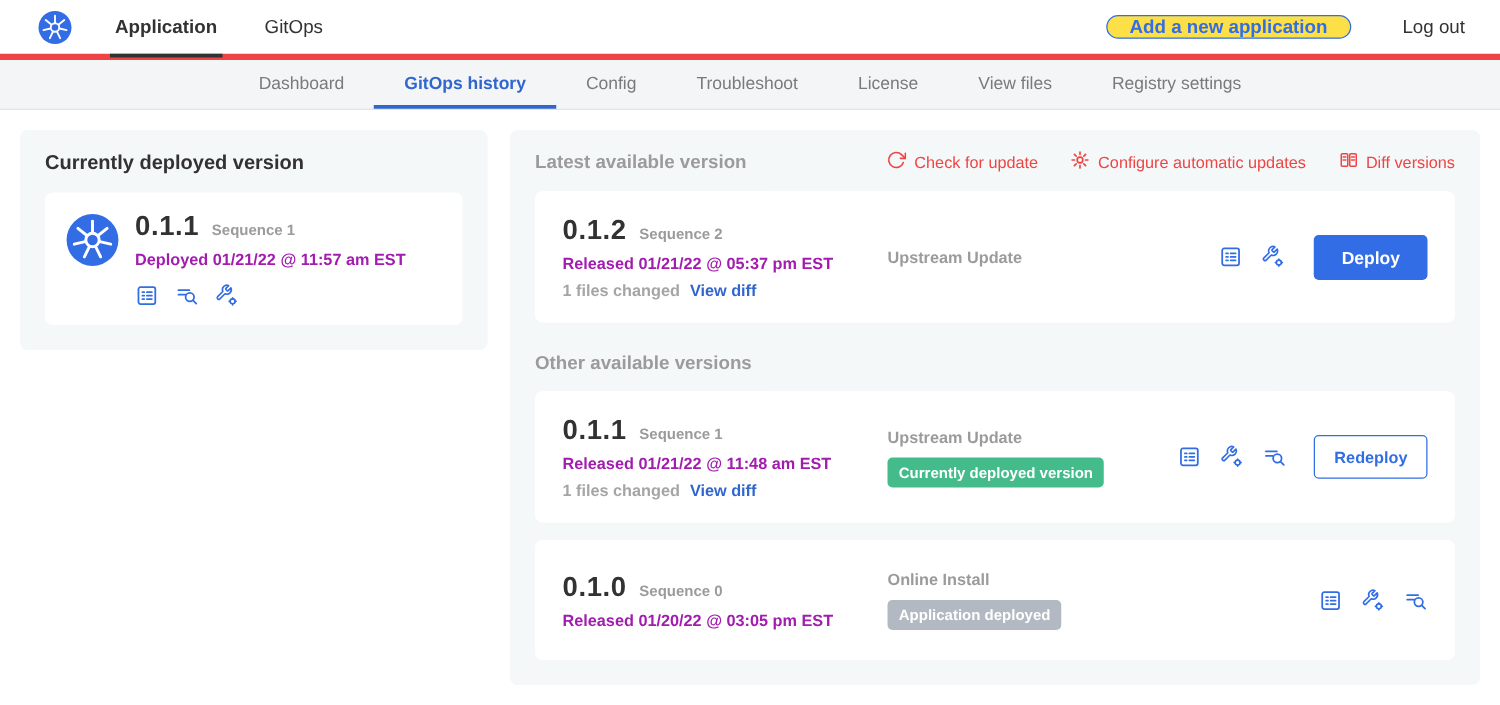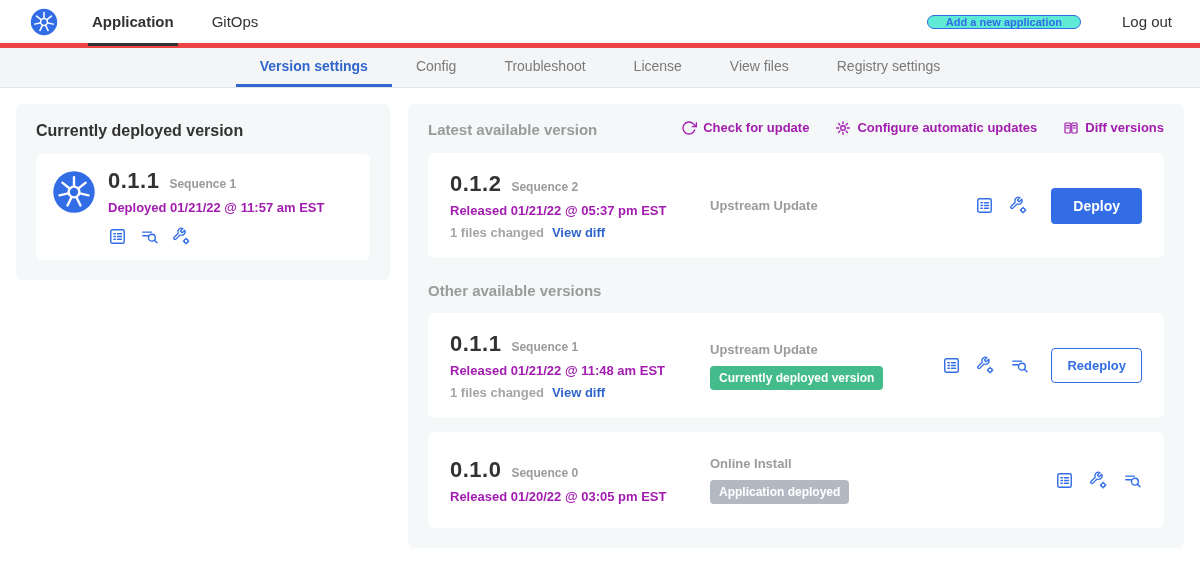--- a/index.html
+++ b/index.html
@@ -15,8 +15,8 @@
   .top-tab.active { font-weight: bold; }
   .top-tab.active::after { content: ""; position: absolute; left: -4px; right: -4px;
     bottom: 0; height: 3px; background: #323232; }
-  .add-btn { margin-left: auto; border: 1px solid #326de6; color: #326de6; background: #5eead4;
-    border-radius: 17px; padding: 0 18px; font-size: 11px; font-weight: bold; cursor: pointer;
+  .add-btn { margin-left: auto; border: 1px solid #326de6; color: #326de6; background: #fde047;
+    border-radius: 17px; padding: 0 18px; font-size: 15px; font-weight: bold; cursor: pointer;
     font-family: "Liberation Sans", sans-serif; }
   .logout { margin-left: 41px; font-size: 15px; cursor: pointer; }
 

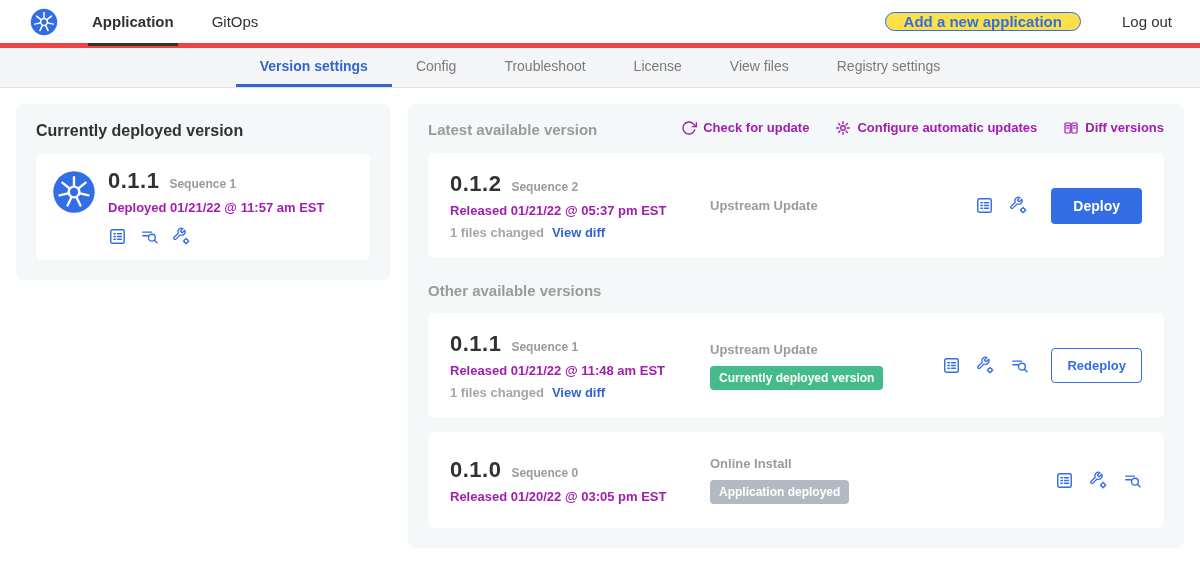--- a/index.html
+++ b/index.html
@@ -100,6 +100,7 @@
 </header>
 
 <nav class="subnav">
+  <div class="subnav-item">Dashboard</div>
   <div class="subnav-item active">Version settings</div>
   <div class="subnav-item">Config</div>
   <div class="subnav-item">Troubleshoot</div>

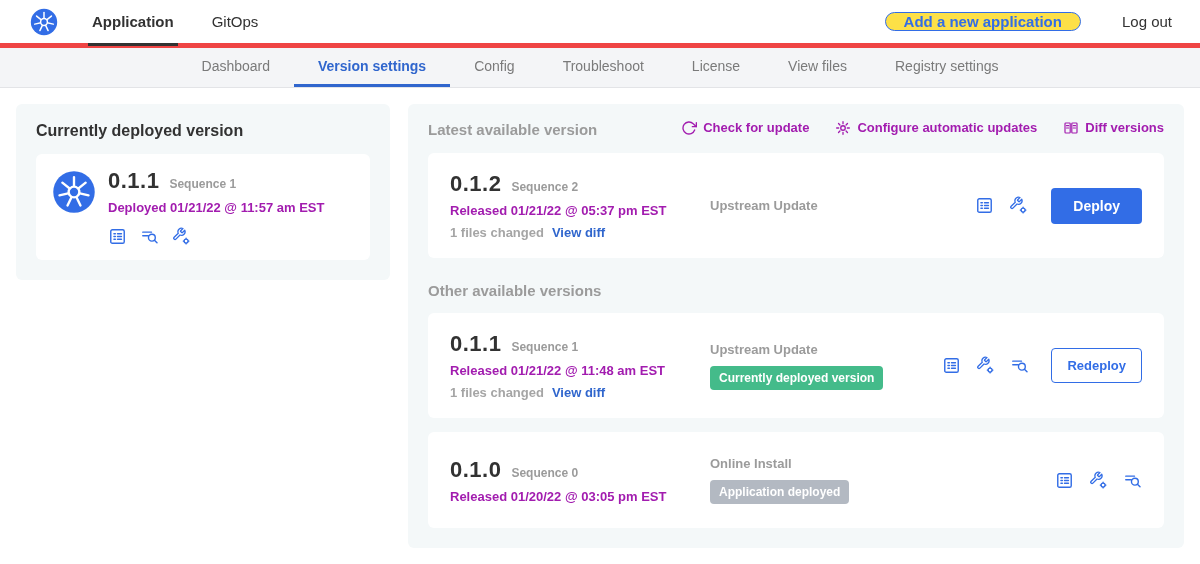--- a/index.html
+++ b/index.html
@@ -101,7 +101,7 @@
 
 <nav class="subnav">
   <div class="subnav-item">Dashboard</div>
-  <div class="subnav-item active">Version settings</div>
+  <div class="subnav-item active">GitOps history</div>
   <div class="subnav-item">Config</div>
   <div class="subnav-item">Troubleshoot</div>
   <div class="subnav-item">License</div>

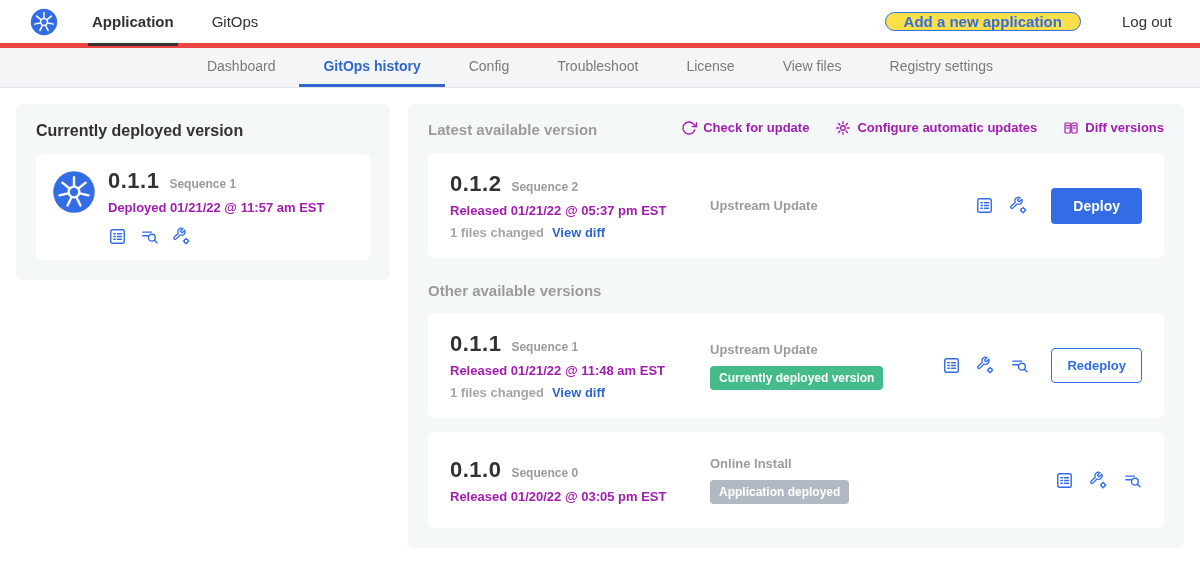--- a/index.html
+++ b/index.html
@@ -50,8 +50,8 @@
   .rp-header { display: flex; align-items: center; }
   .rp-title { font-size: 15px; color: #9b9b9b; font-weight: 600; }
   .rp-actions { margin-left: auto; display: flex; gap: 26px; }
-  .rp-action { display: flex; align-items: flex-start; gap: 6px; color: #a21caf;
-    font-size: 13px; font-weight: 700; cursor: pointer; }
+  .rp-action { display: flex; align-items: center; gap: 6px; color: #ef4444;
+    font-size: 13px; font-weight: 400; cursor: pointer; }
 
   .version-card { background: #fff; border-radius: 6px; padding: 18px 22px;
     display: flex; align-items: center; margin-top: 14px; min-height: 96px; justify-content: flex-end; }

